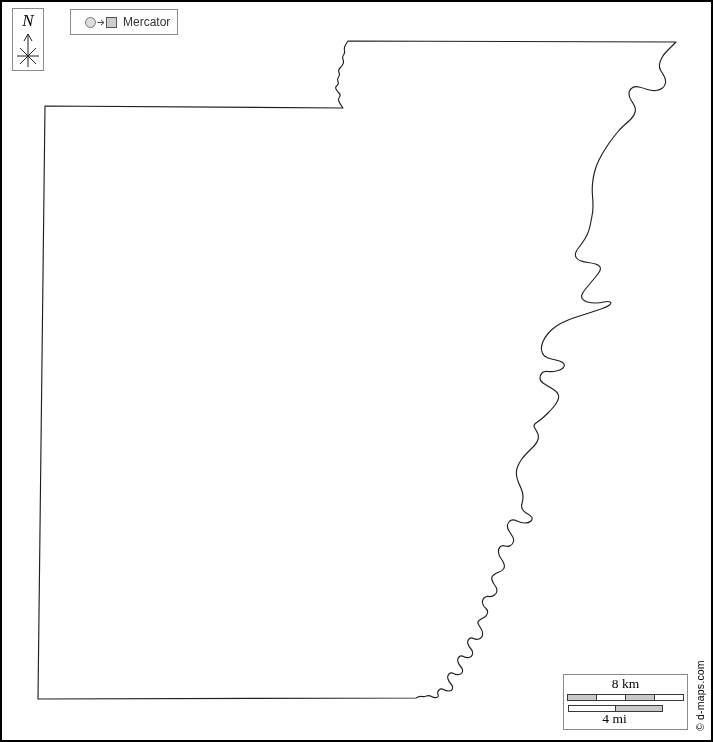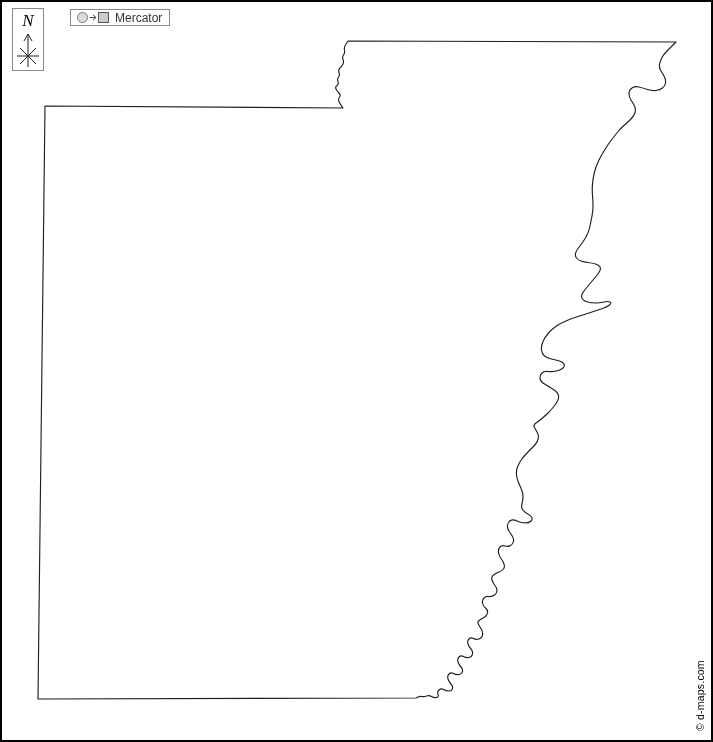--- a/index.html
+++ b/index.html
@@ -22,9 +22,9 @@
 
   
   .proj-btn {
-    position:absolute; left:70px; top:9px; height:17px; box-sizing:border-box;
+    position:absolute; left:70px; top:9px; height:26px; box-sizing:border-box;
     border:1px solid var(--box-border,#8a8a8a); background:#fff;
-    display:flex; align-items:center; gap:5px; padding:0 7px 0 5px; cursor:pointer;
+    display:flex; align-items:center; gap:5px; padding:0 7px 0 13px; cursor:pointer;
   }
   .proj-btn .lbl { font-size:12px; color:#333; line-height:1; }
 

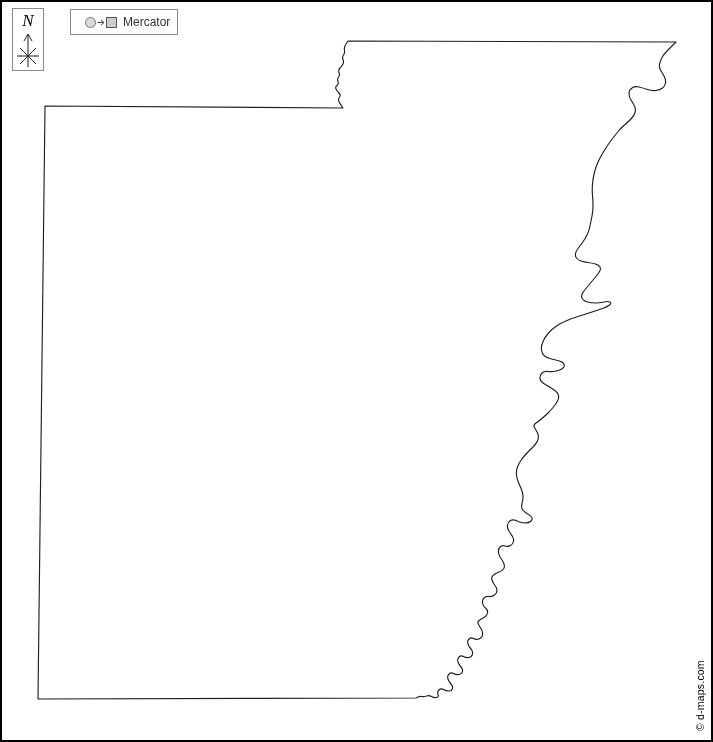--- a/index.html
+++ b/index.html
@@ -89,6 +89,20 @@
     <span class="lbl">Mercator</span>
   </div>
 
+  <div class="scalebox">
+    <div class="km-label">8 km</div>
+    <div class="bar km">
+      <div class="seg g"></div>
+      <div class="seg w"></div>
+      <div class="seg g"></div>
+      <div class="seg w"></div>
+    </div>
+    <div class="bar mi">
+      <div class="seg w"></div>
+      <div class="seg g"></div>
+    </div>
+    <div class="mi-label">4 mi</div>
+  </div>
 
   <div class="copyright">© d-maps.com</div>
 

